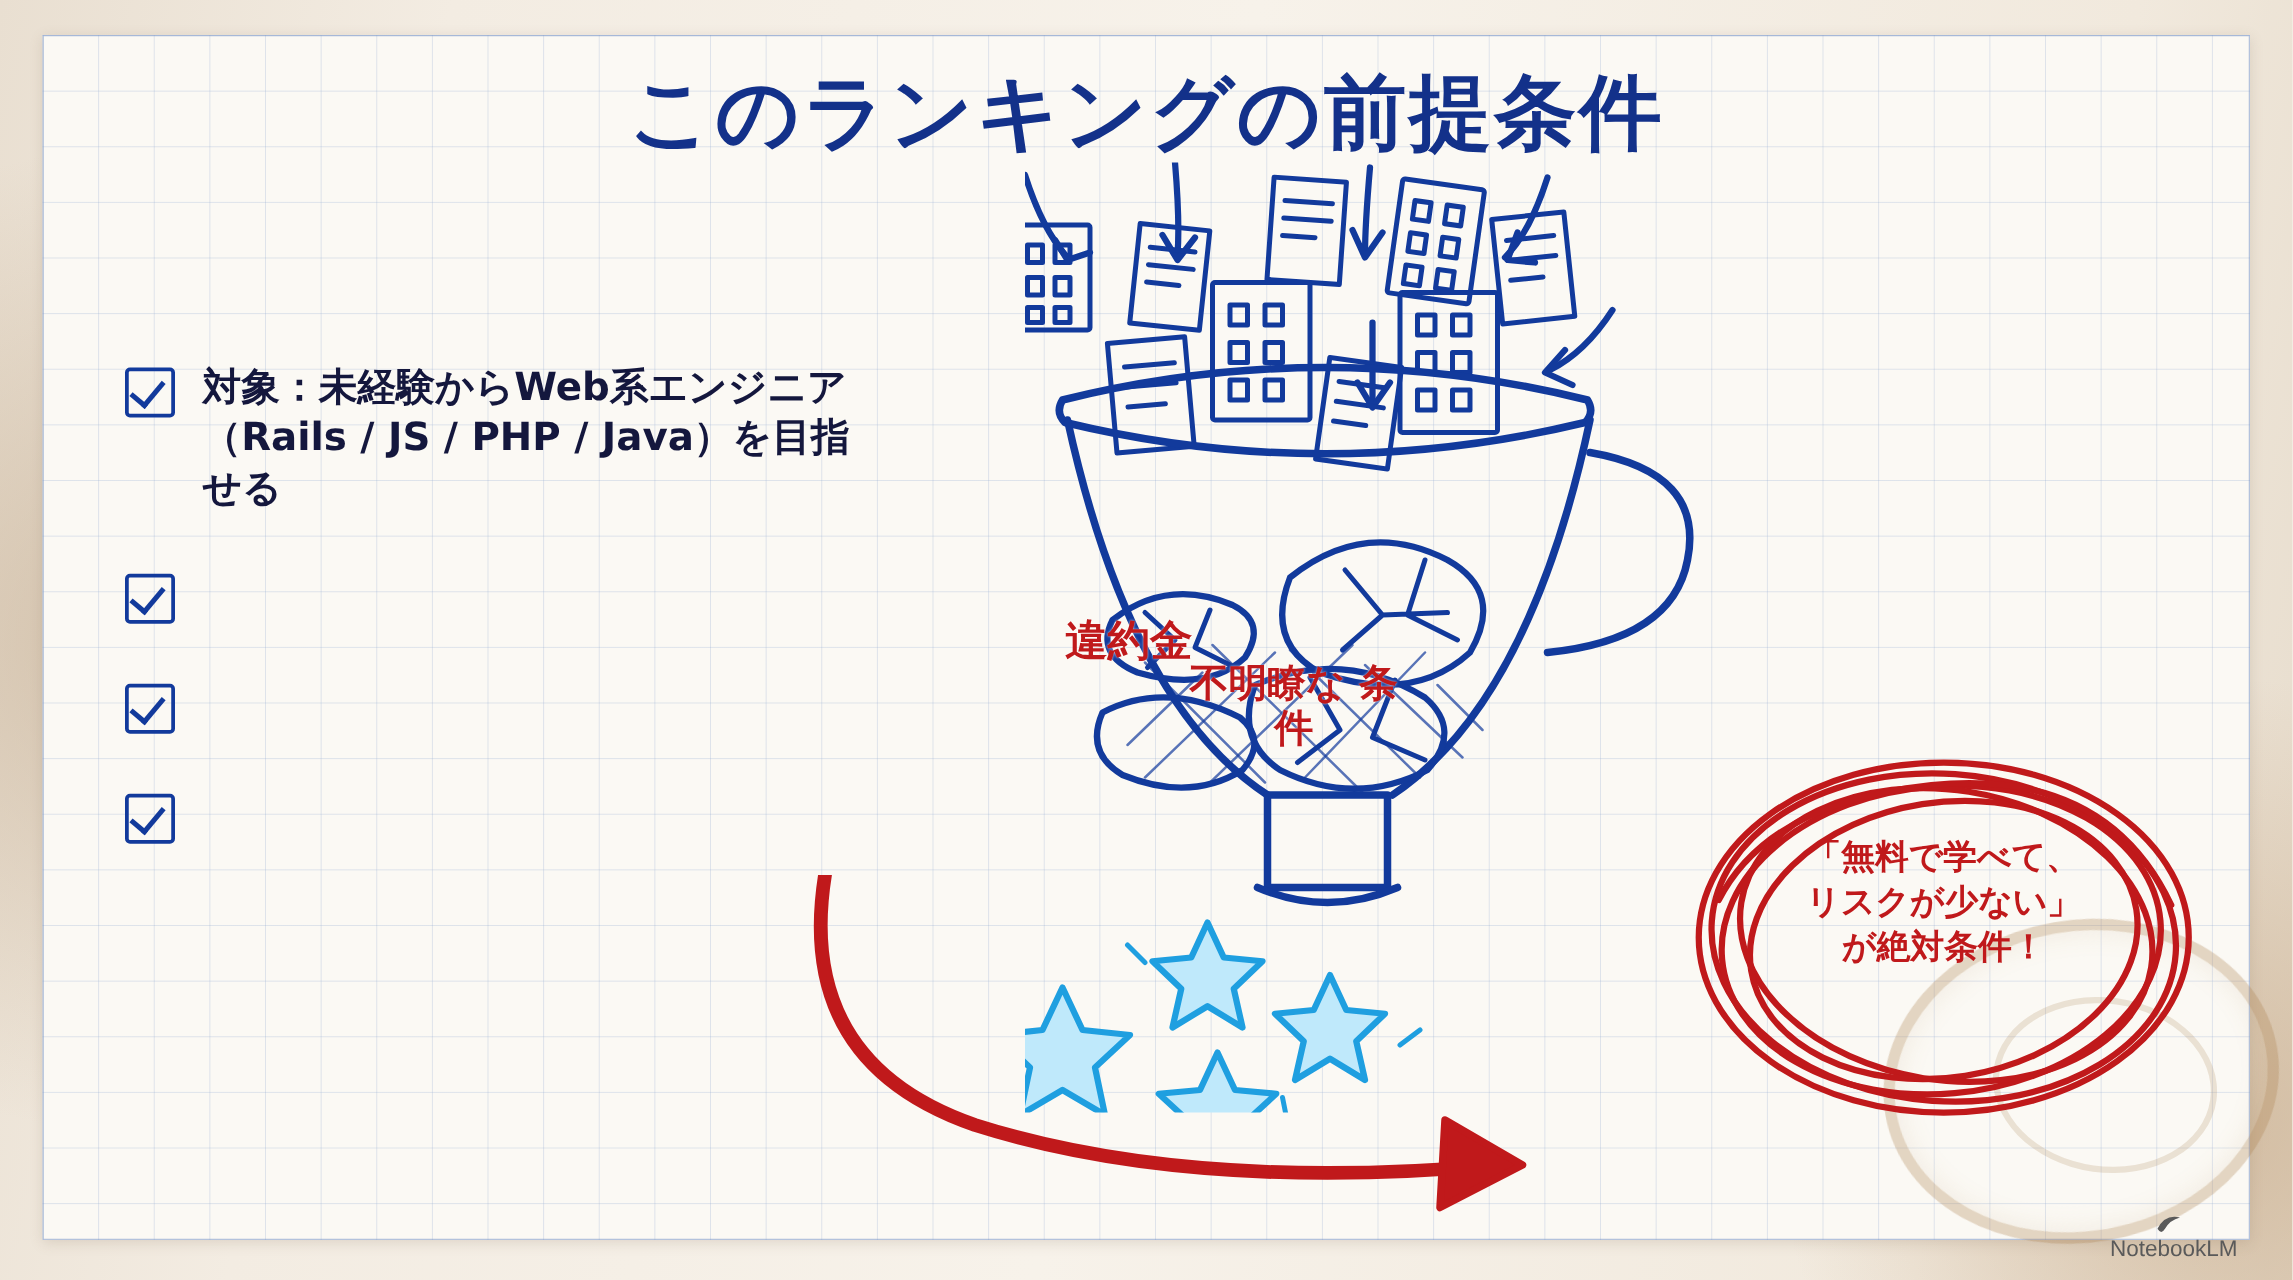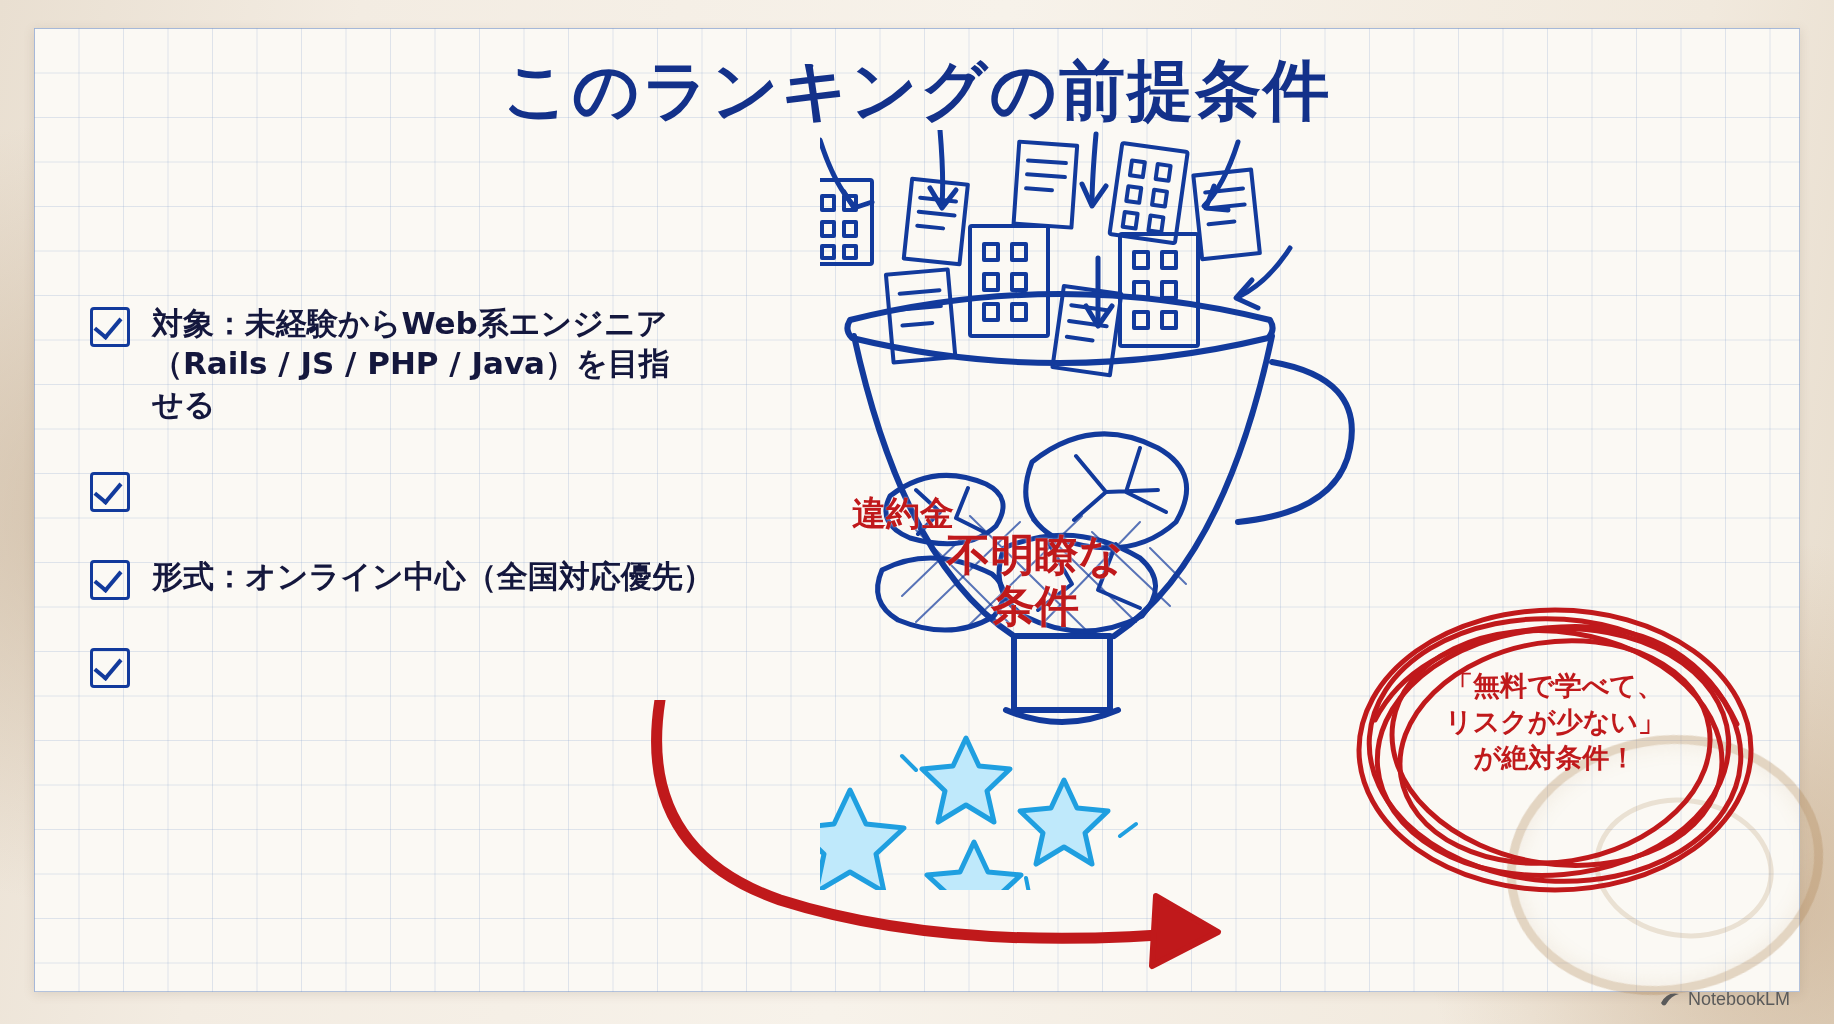--- a/index.html
+++ b/index.html
@@ -59,7 +59,7 @@
   }
 
   
-  #checklist{position:absolute;left:90px;top:290px;width:800px;margin-top:13px;}
+  #checklist{position:absolute;left:100px;top:290px;width:800px;}
   .chk-row{display:flex;align-items:flex-start;margin-bottom:44px;}
   .chk-box{
     width:34px;height:34px;flex:0 0 34px;margin-right:22px;margin-top:4px;

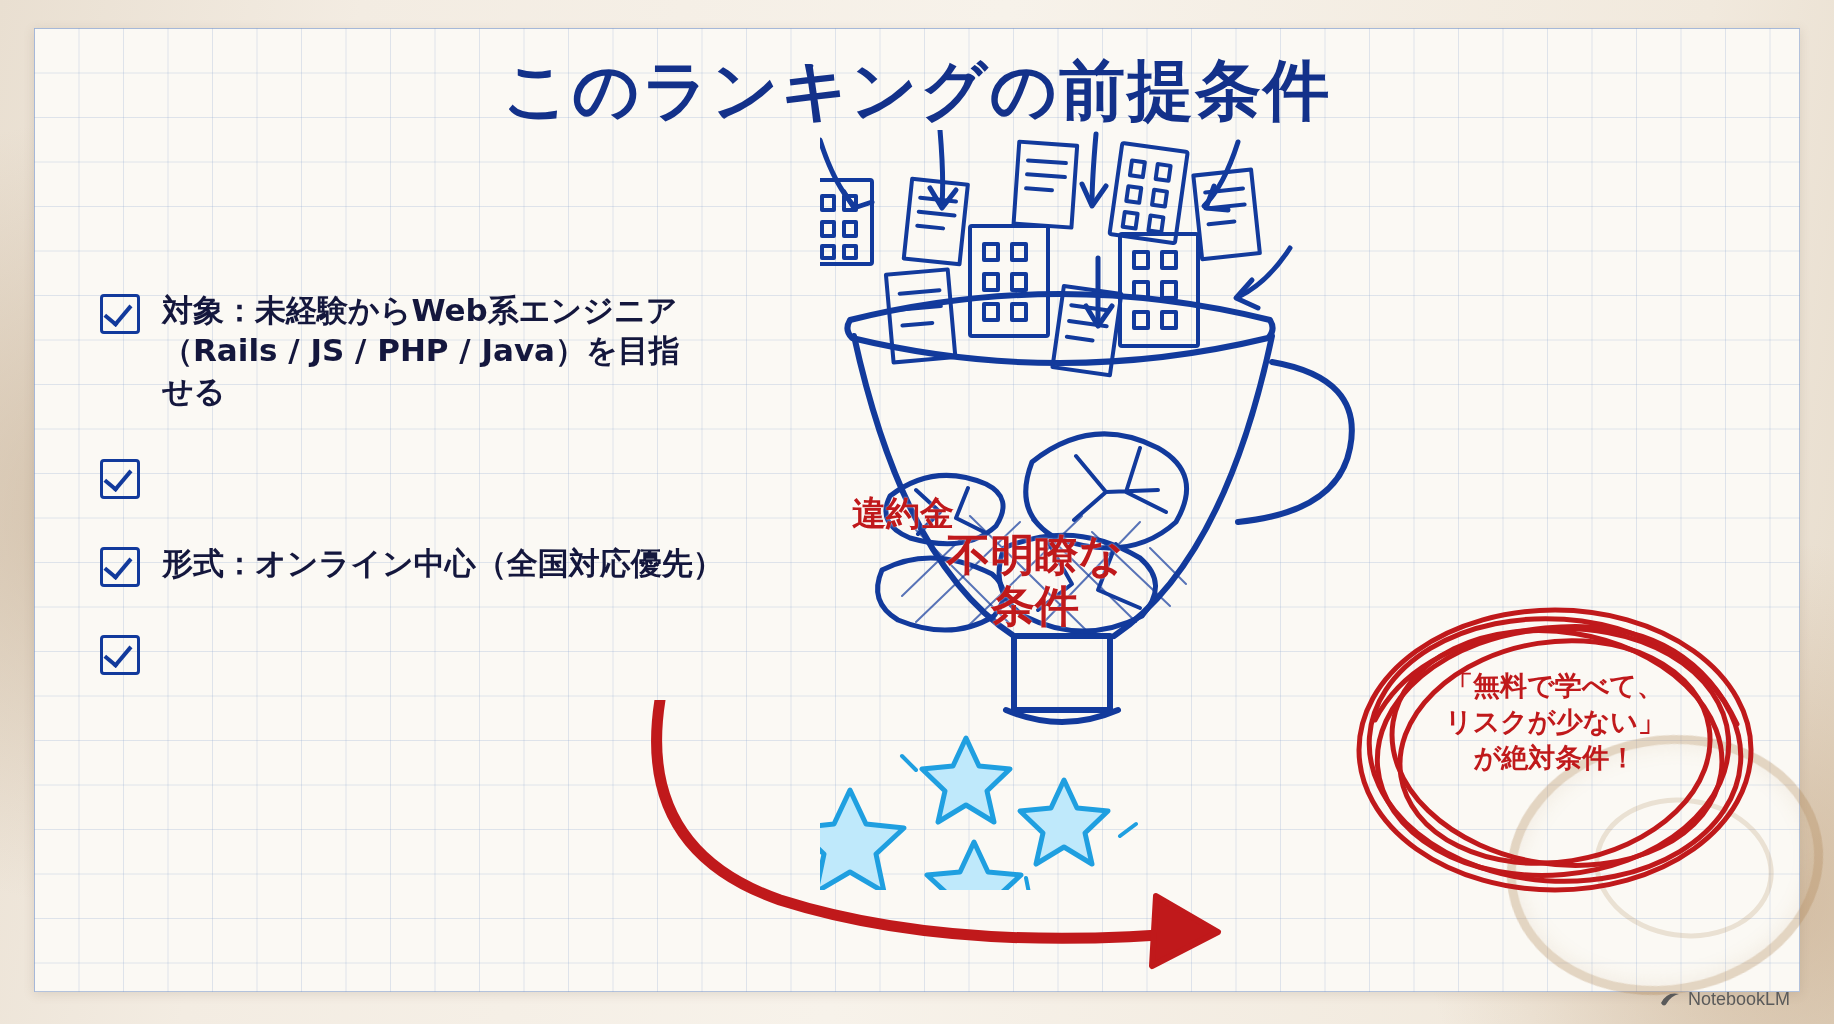--- a/index.html
+++ b/index.html
@@ -129,7 +129,6 @@
   </div>
   <div class="chk-row">
     <div class="chk-box"></div>
-    <div class="chk-text">形式：オンライン中心（全国対応優先）</div>
   </div>
   <div class="chk-row">
     <div class="chk-box"></div>

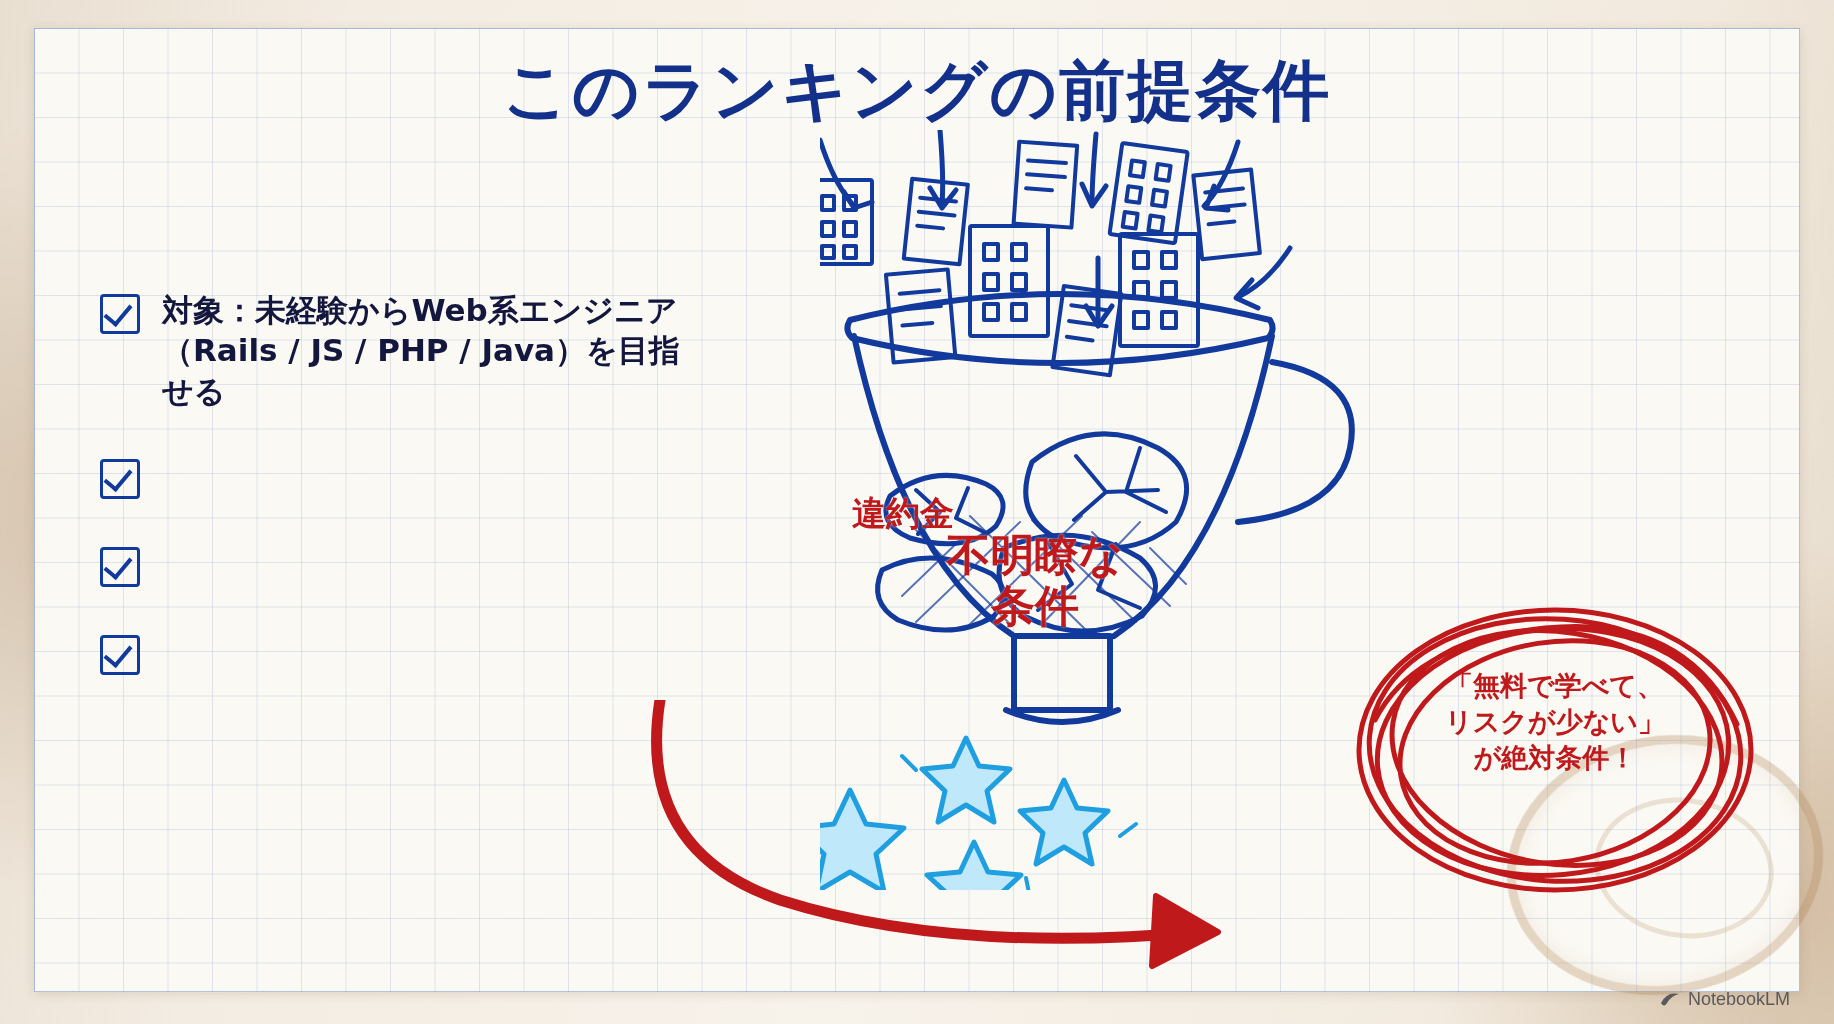--- a/index.html
+++ b/index.html
@@ -85,7 +85,7 @@
     text-shadow:0 0 2px rgba(255,255,255,0.8);
   }
   #lbl1{left:3px;top:328px;width:160px;font-size:34px;margin-top:36px;}
-  #lbl2{left:120px;top:400px;width:190px;font-size:44px;}
+  #lbl2{left:120px;top:400px;width:190px;font-size:31px;}
 
   
   #callout{position:absolute;left:1345px;top:590px;width:420px;height:330px;}

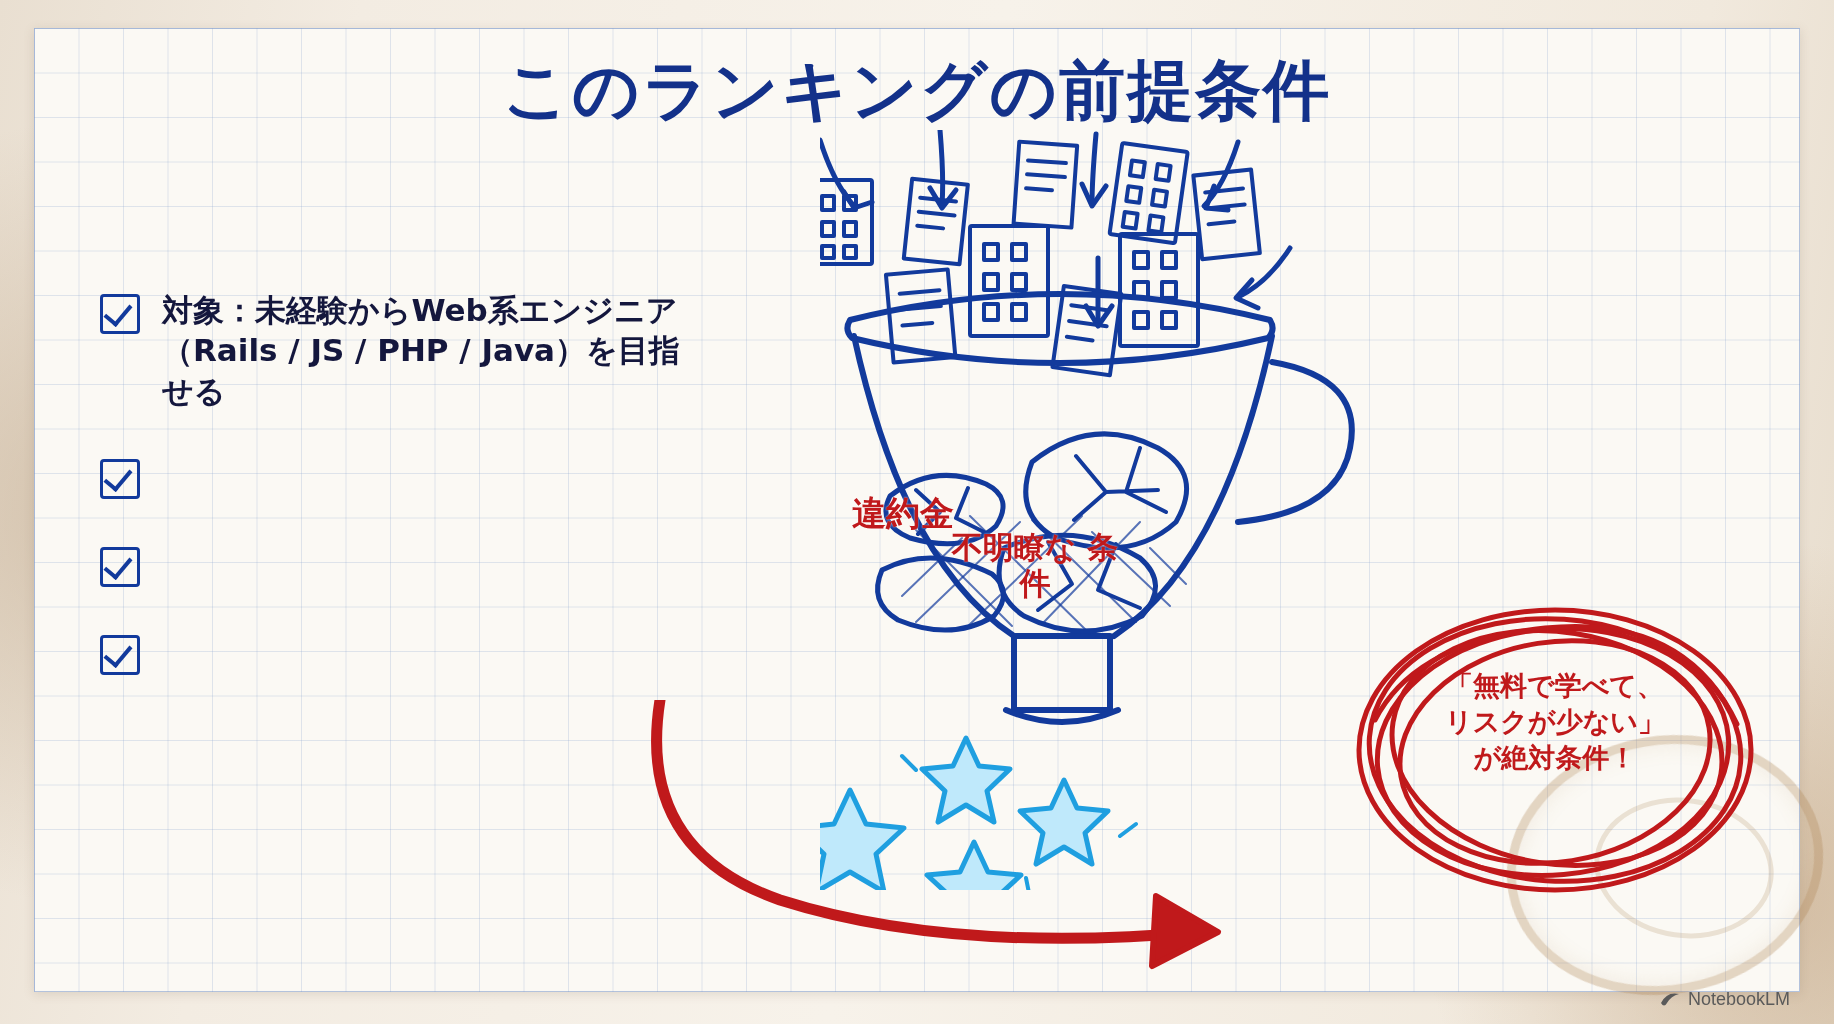--- a/index.html
+++ b/index.html
@@ -98,7 +98,7 @@
 
   #brand{
     position:absolute;right:44px;bottom:14px;display:flex;align-items:center;
-    color:#5a5a5a;font-size:18px;font-family:"Liberation Sans",sans-serif;
+    color:#5a5a5a;font-size:18px;font-family:"Liberation Sans",sans-serif;flex-direction:column;
   }
   #brand svg{margin-right:7px;}
 </style>

